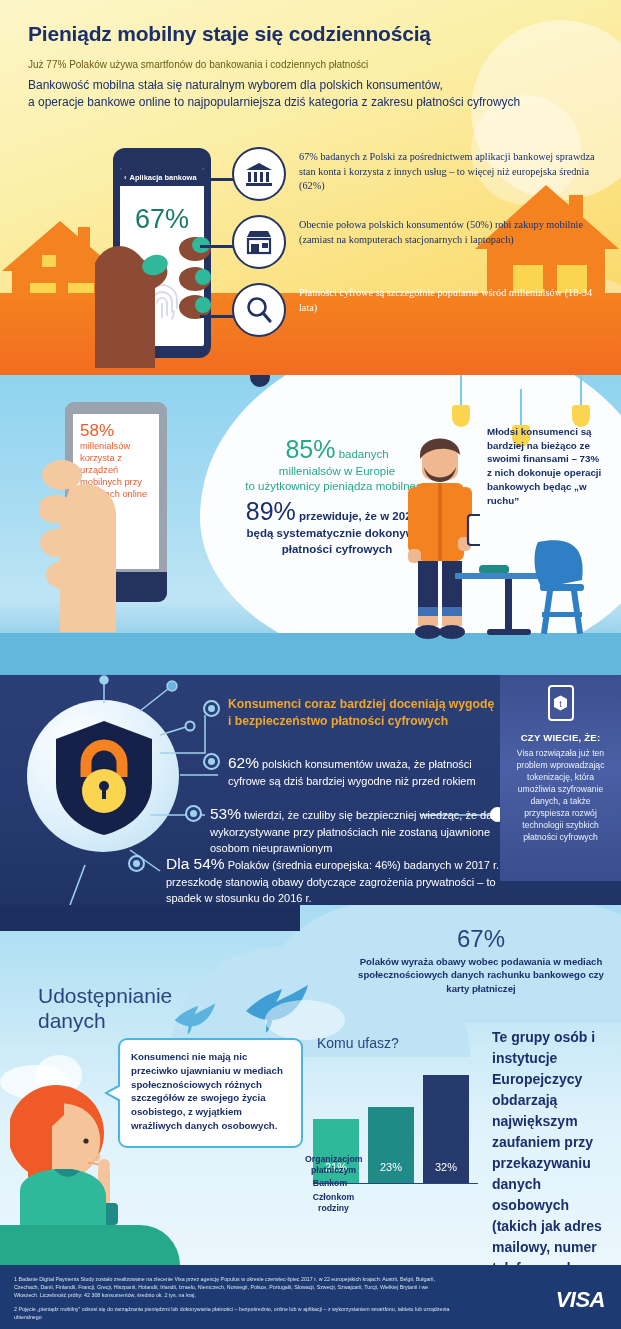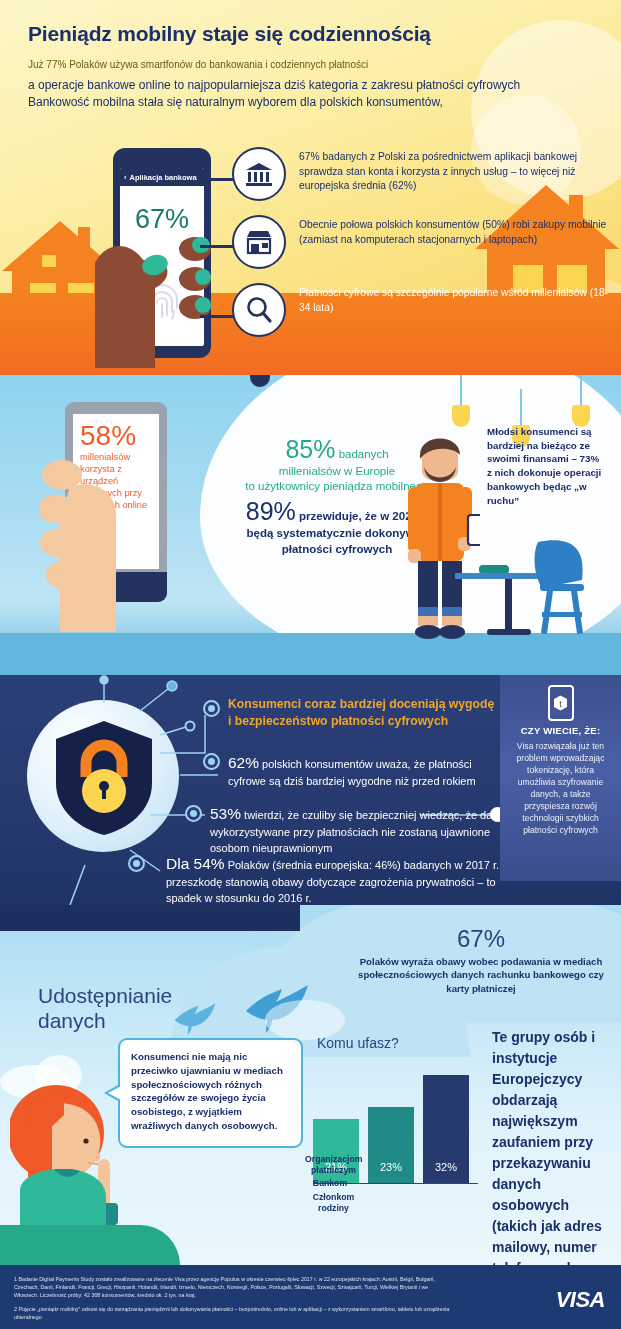--- a/index.html
+++ b/index.html
@@ -262,8 +262,8 @@
     <div class="hl-title">Pieniądz mobilny staje się codziennością</div>
     <div class="hl-sub">Już 77% Polaków używa smartfonów do bankowania i codziennych płatności</div>
     <div class="hl-body">
+      <div>Bankowość mobilna stała się naturalnym wyborem dla polskich konsumentów,</div>
       <div>a operacje bankowe online to najpopularniejsza dziś kategoria z zakresu płatności cyfrowych</div>
-      <div>Bankowość mobilna stała się naturalnym wyborem dla polskich konsumentów,</div>
     </div>
 
     <svg class="house-l" viewBox="0 0 120 110">

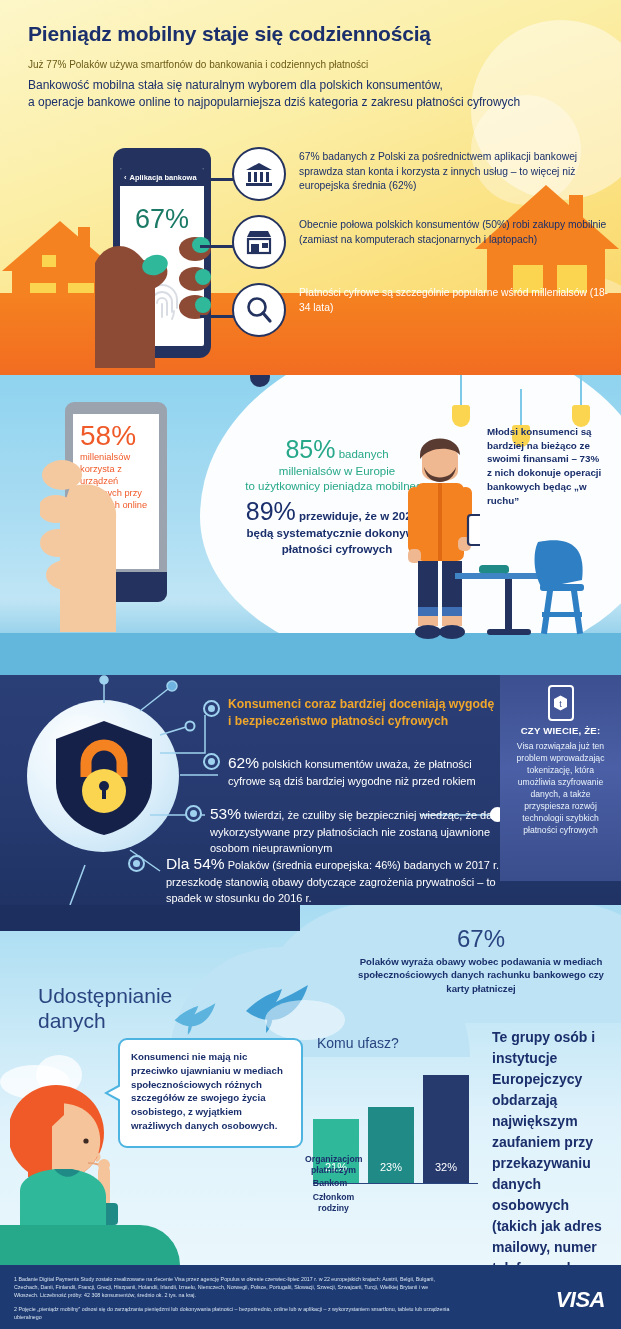--- a/index.html
+++ b/index.html
@@ -67,7 +67,7 @@
   .thumbnail-hand{ position:absolute; left:0; top:55px; width:135px; height:165px; }
 
   
-  .bullets{ position:absolute; left:232px; top:147px; width:380px; }
+  .bullets{ position:absolute; left:232px; top:147px; width:380px;font-family:Liberation Serif, serif; }
   .bullet{ display:flex; align-items:flex-start; margin-bottom:14px; }
   .bullet .circ{
     flex:0 0 auto; width:54px; height:54px; border-radius:50%;

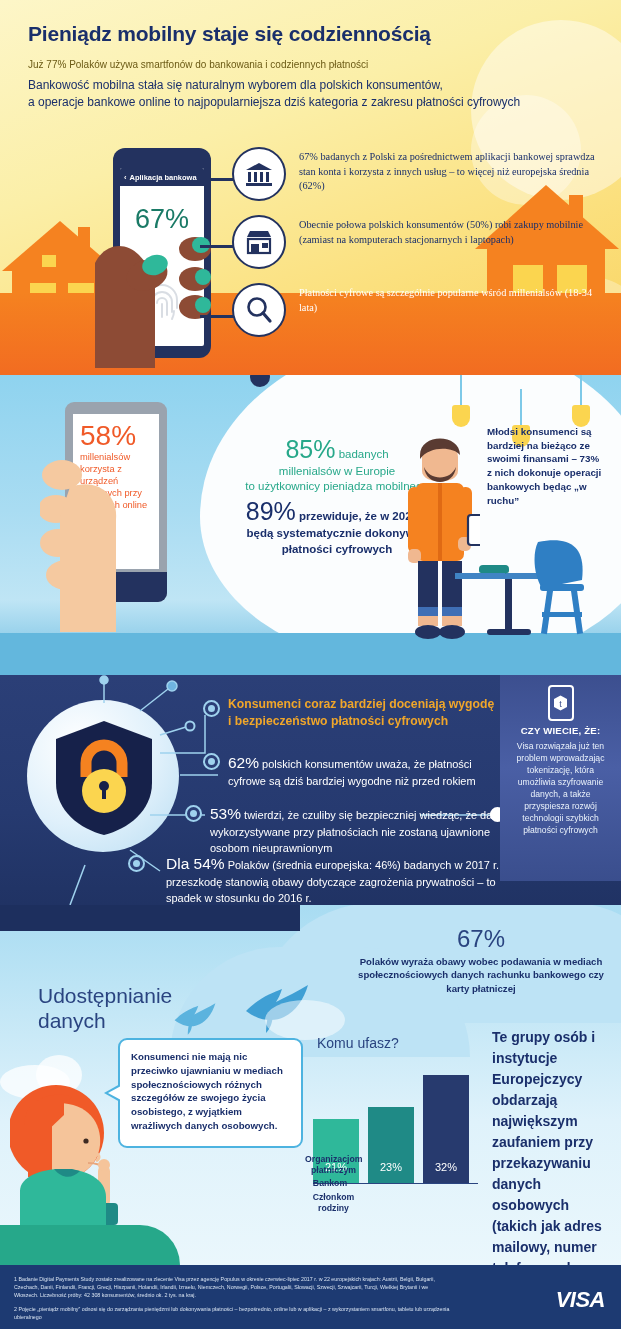--- a/index.html
+++ b/index.html
@@ -103,7 +103,7 @@
     position:absolute; left:33px; top:12px; width:86px; height:155px; background:#fff;
     padding:8px 7px;
   }
-  .p2-pct{ font-size:28px; color:#f05a28; line-height:1; }
+  .p2-pct{ font-size:17px; color:#f05a28; line-height:1; }
   .p2-txt{ font-size:9.3px; color:#f05a28; line-height:1.28; margin-top:2px;}
   .phone2-bottom{ position:absolute; left:25px; top:170px; width:102px; height:30px; background:#23325f; border-radius:0 0 9px 9px;}
 

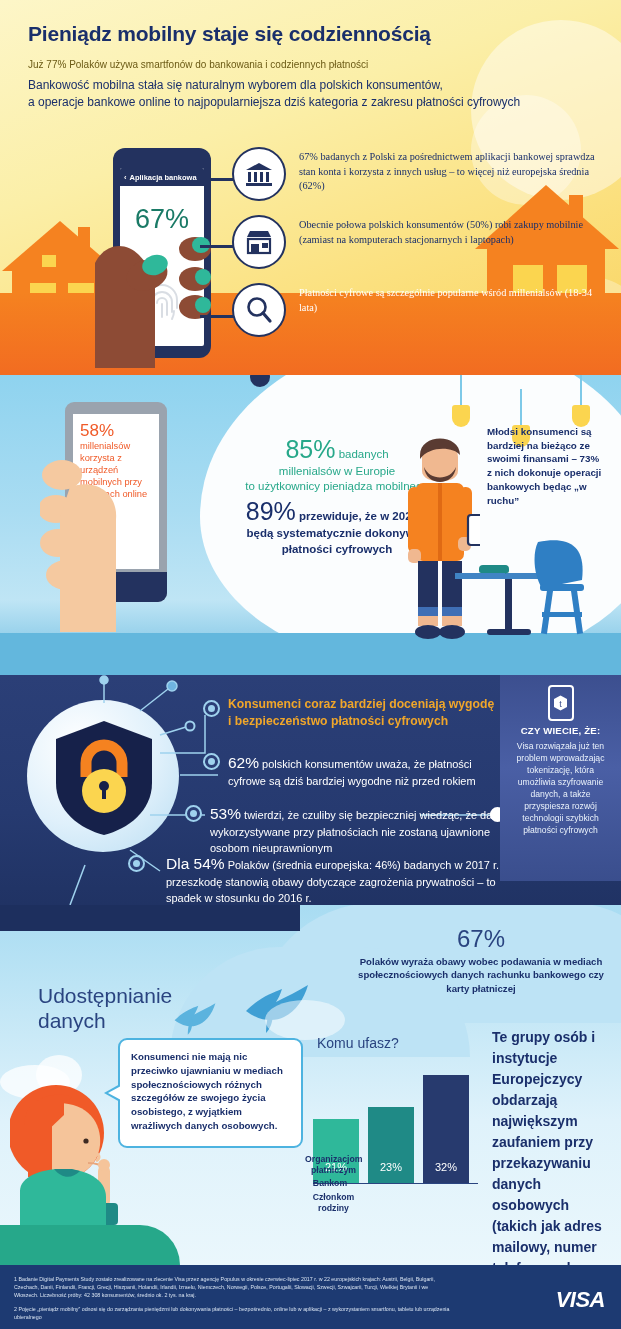--- a/index.html
+++ b/index.html
@@ -163,7 +163,7 @@
     background:linear-gradient(180deg,#3c4f8f 0%, #4a5fa5 45%, #3a4e8d 100%);
     padding:6px 8px; text-align:center;
   }
-  .tb-title{ font-size:9.6px; font-weight:bold; color:#fff; margin-top:4px; letter-spacing:.2px;}
+  .tb-title{ font-size:9.6px; font-weight:bold; color:#fff; margin-top:11px; letter-spacing:.2px;}
   .tb-body{ font-size:8.6px; color:#eaf2fb; line-height:1.4; margin-top:4px;}
   .tb-phone{ width:26px; height:36px; border:2px solid #fff; border-radius:4px; margin:4px auto 0;
     display:flex; align-items:center; justify-content:center;}

